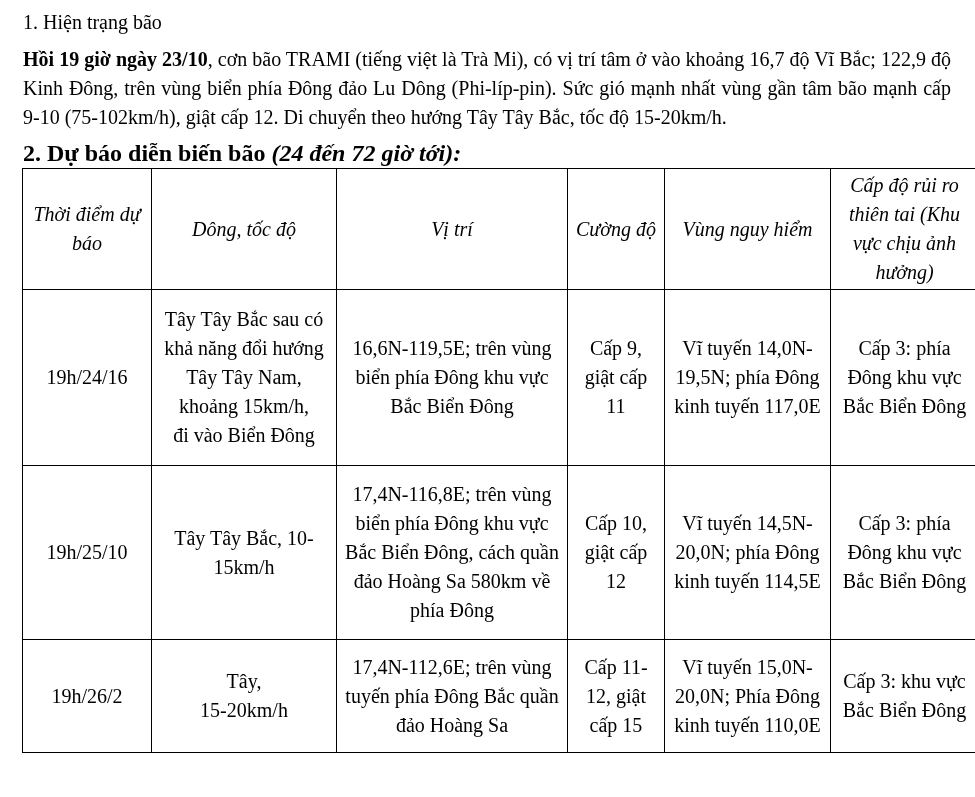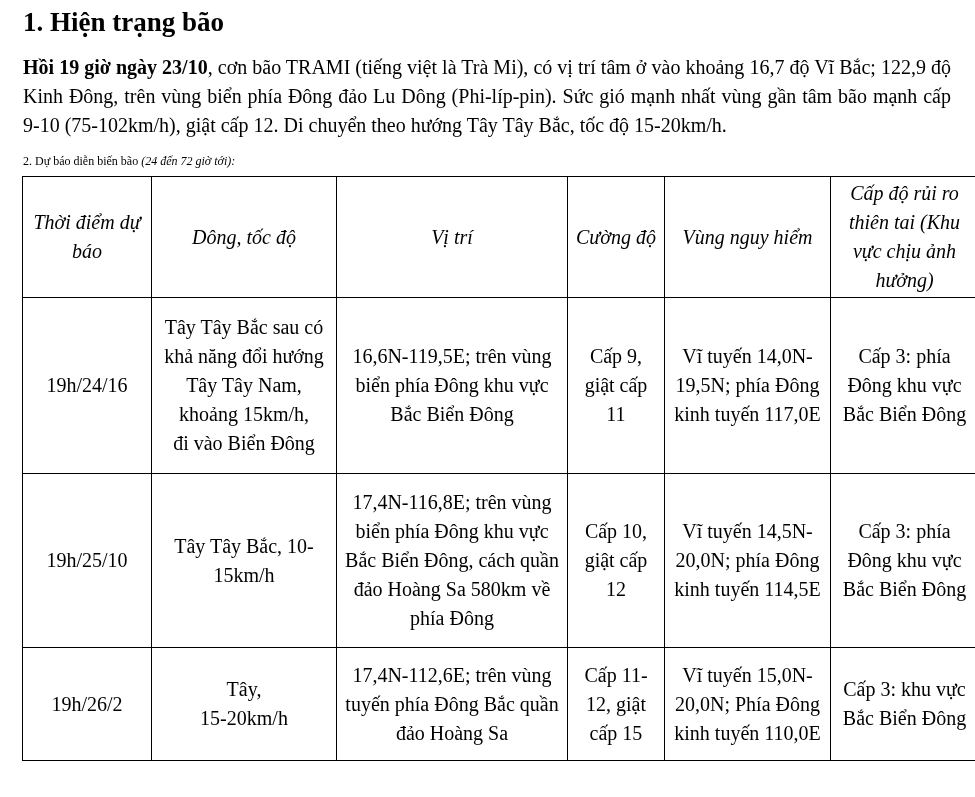--- a/index.html
+++ b/index.html
@@ -19,10 +19,10 @@
     box-sizing: border-box;
   }
   .heading1 {
-    margin: 8px 23px 16px 23px;
-    font-size: 27px;
+    margin: 8px 23px 8px 23px;
+    font-size: 20px;
     line-height: 29px;
-    font-weight: bold;
+    font-weight: normal;
   }
   .storm-paragraph {
     margin: 4px 24px 0 23px;

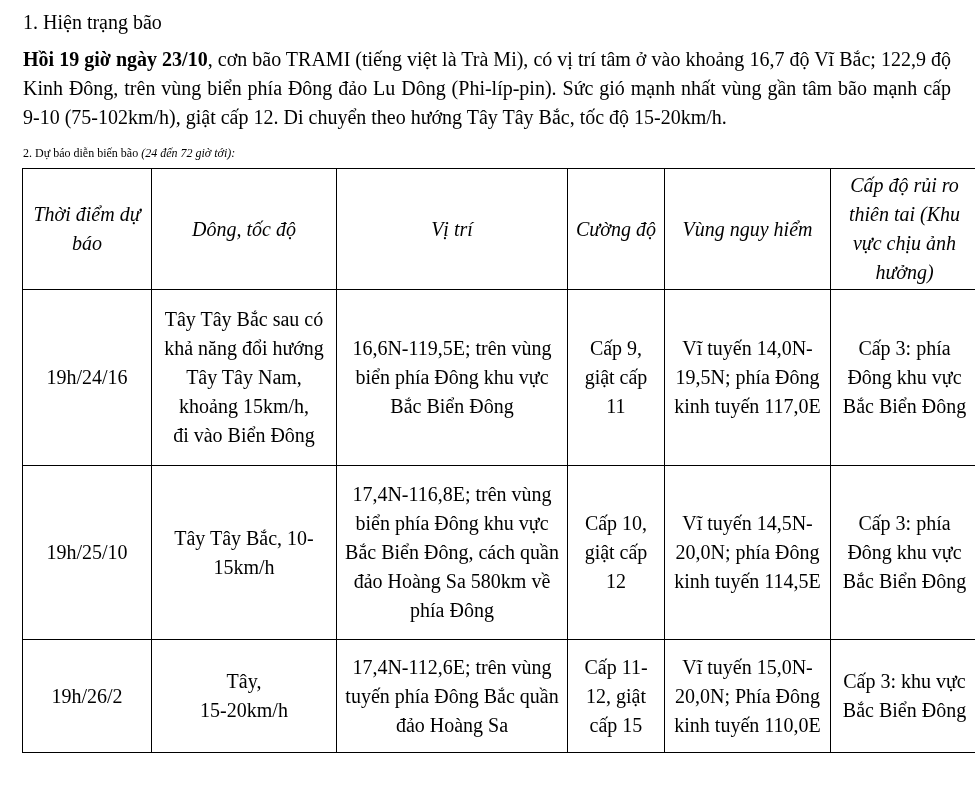--- a/index.html
+++ b/index.html
@@ -33,9 +33,9 @@
   .storm-paragraph .lead-bold { font-weight: bold; }
   .heading2 {
     margin: 7px 23px 0 23px;
-    font-size: 12px;
+    font-size: 24px;
     line-height: 29px;
-    font-weight: normal;
+    font-weight: bold;
   }
   .heading2 .h2-italic { font-style: italic; }
   table.forecast {

